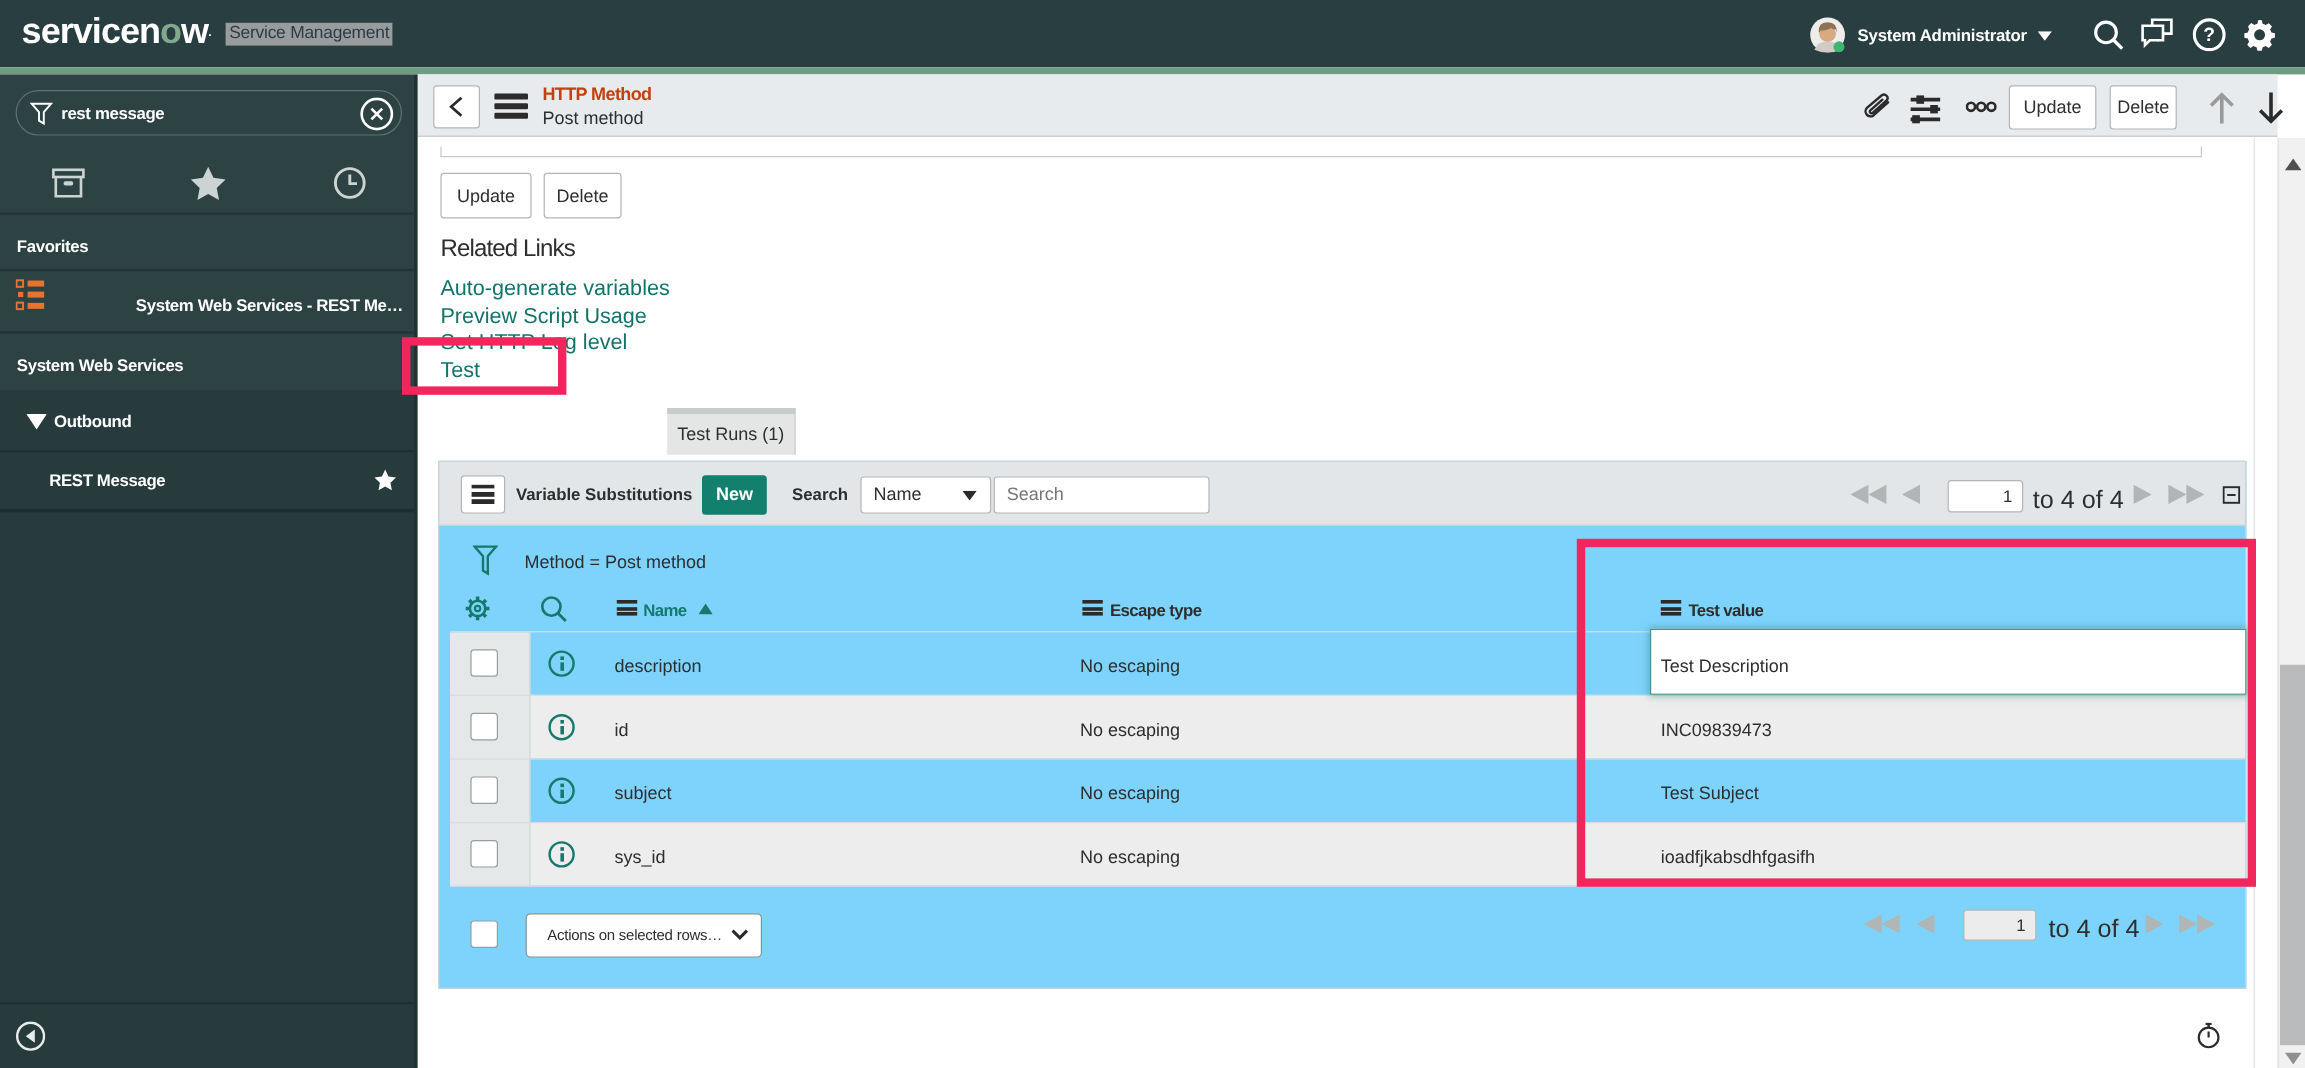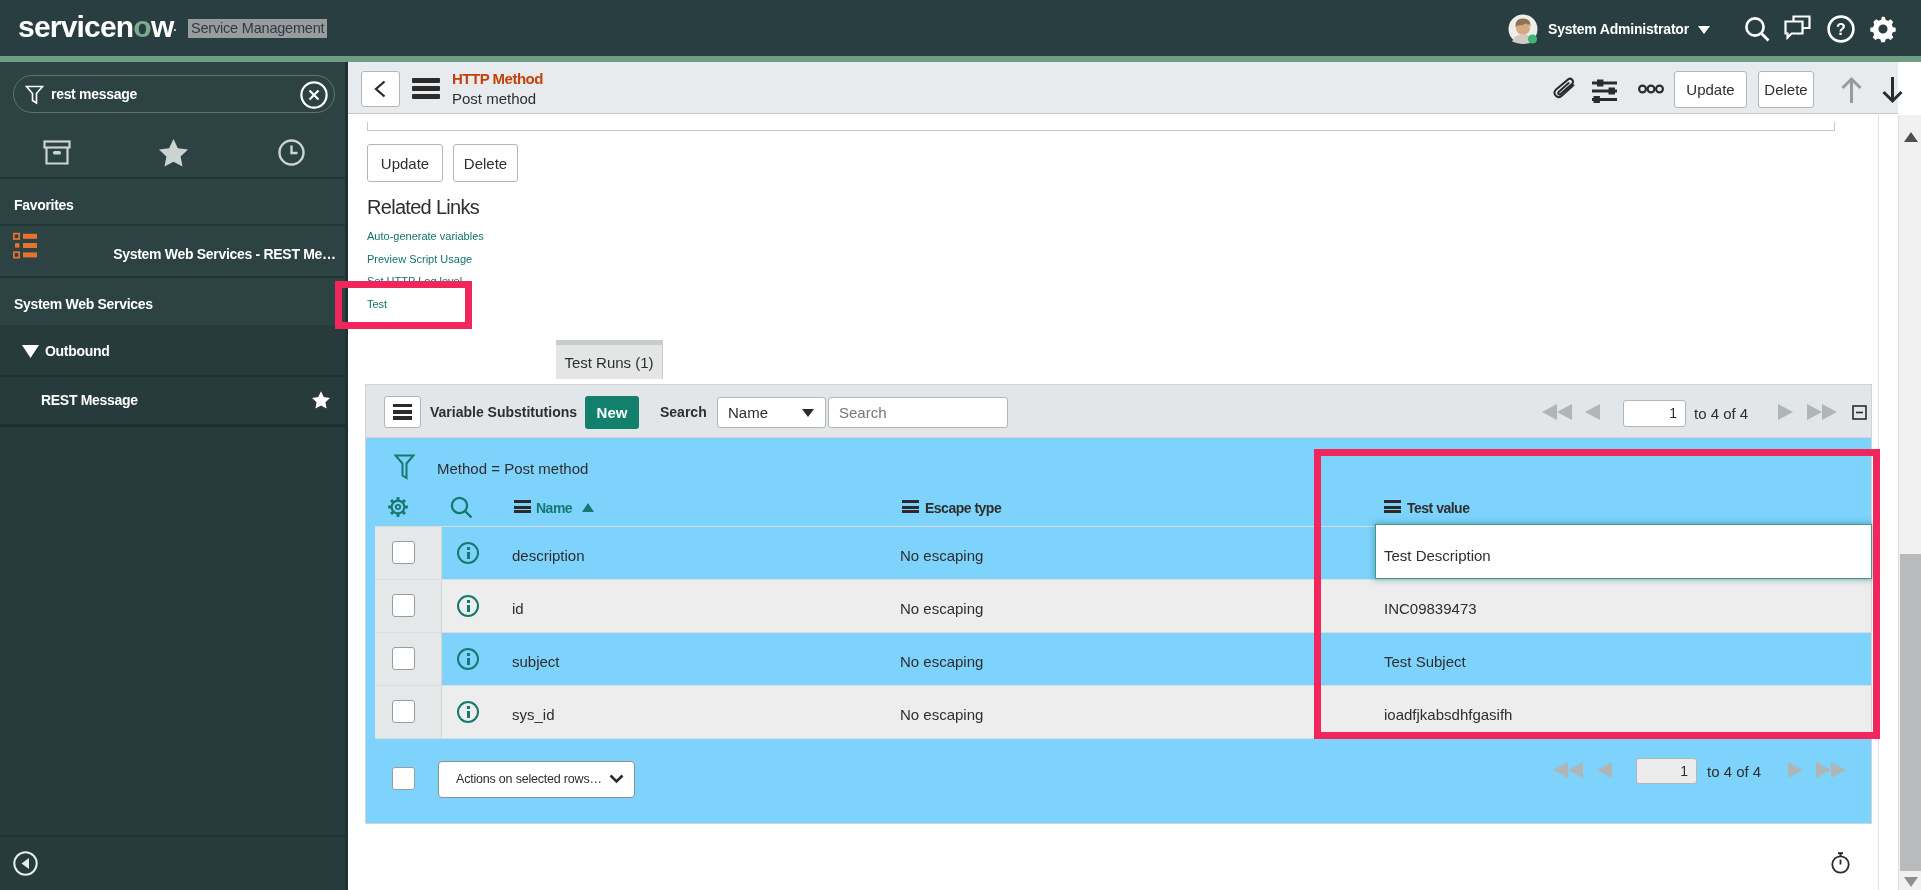--- a/index.html
+++ b/index.html
@@ -31,7 +31,7 @@
 
 #main { position:absolute; left:347px; top:115px; width:1551px; height:775px; background:#fff; }
 
-a.rl { color:#127369; font-size:11px; text-decoration:none; }
+a.rl { color:#127369; font-size:18px; text-decoration:none; }
 #relhead { position:absolute; left:20px; top:81px; font-size:20px; color:#2e2e2e; letter-spacing:-0.7px; }
 
 

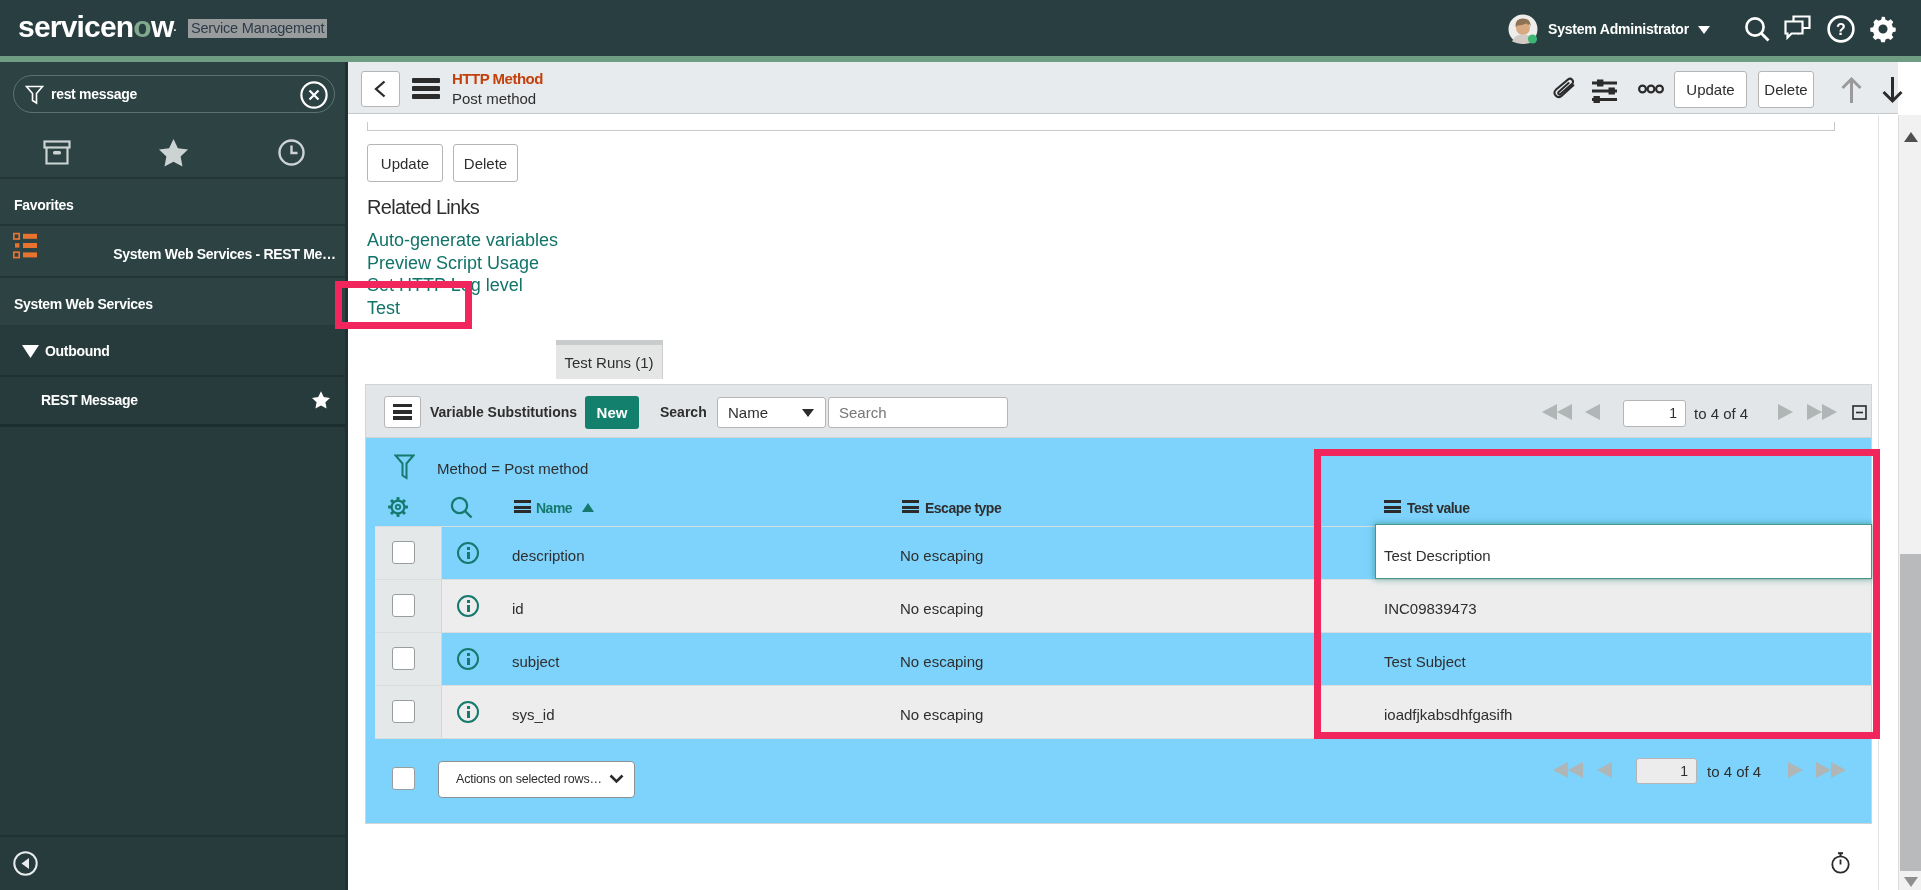--- a/index.html
+++ b/index.html
@@ -44,7 +44,7 @@
 #wrap { position:absolute; left:18px; top:269px; width:1507px; height:440px; border:1px solid #cfd4d4; background:#7dd3fc; }
 
 #toolbar { position:absolute; left:0; top:0; width:1505px; height:53px; background:#e2e6e8; border-bottom:1px solid #cfd4d4; }
-.tseltext { font-size:15px; color:#2e2e2e; }
+.tseltext { font-size:21px; color:#2e2e2e; }
 #newbtn { position:absolute; left:219px; top:11px; width:54px; height:33px; background:#12806c; border-radius:3px; color:#fff; font-weight:bold; font-size:15px; text-align:center; line-height:33px; }
 
 .rowline { position:absolute; left:9px; width:1496px; height:1px; background:#d9dddd; }

